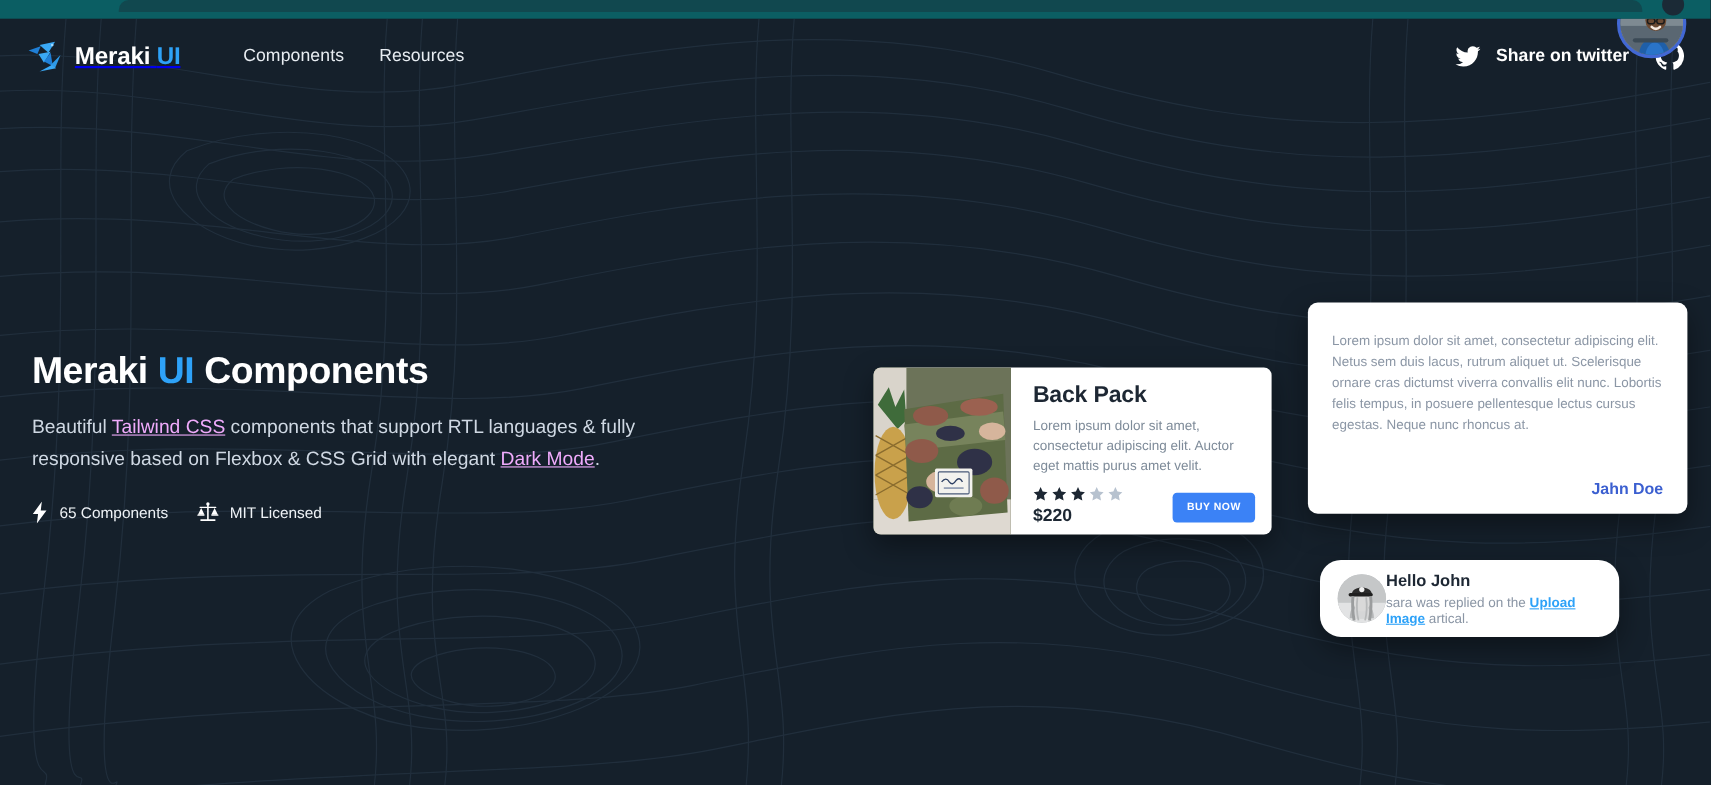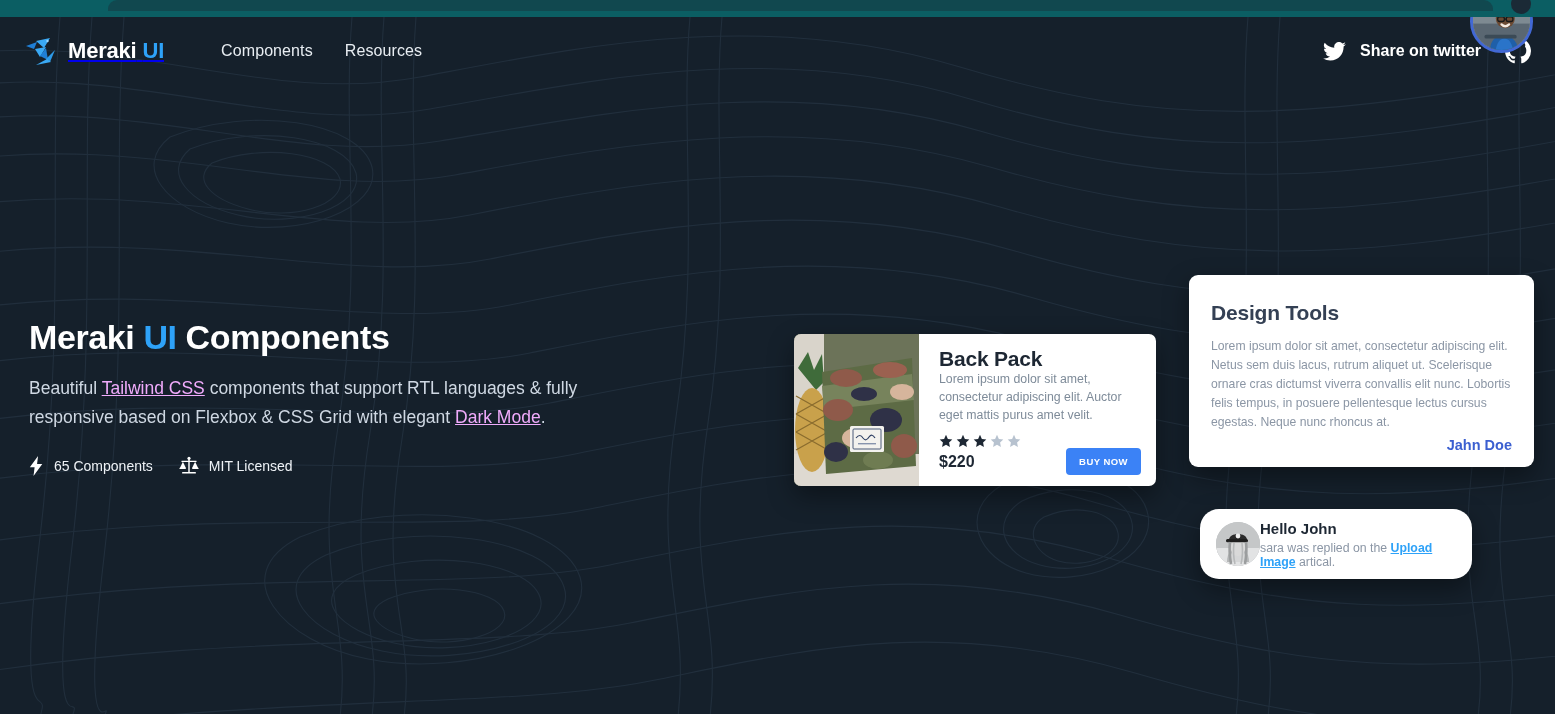--- a/index.html
+++ b/index.html
@@ -358,7 +358,6 @@
     </svg>
   </div>
   <div id="design-card">
-    <div id="design-title">Design Tools</div>
     <div id="design-desc">Lorem ipsum dolor sit amet, consectetur adipiscing elit. Netus sem duis lacus, rutrum aliquet ut. Scelerisque ornare cras dictumst viverra convallis elit nunc. Lobortis felis tempus, in posuere pellentesque lectus cursus egestas. Neque nunc rhoncus at.</div>
     <div id="design-author">Jahn Doe</div>
   </div>

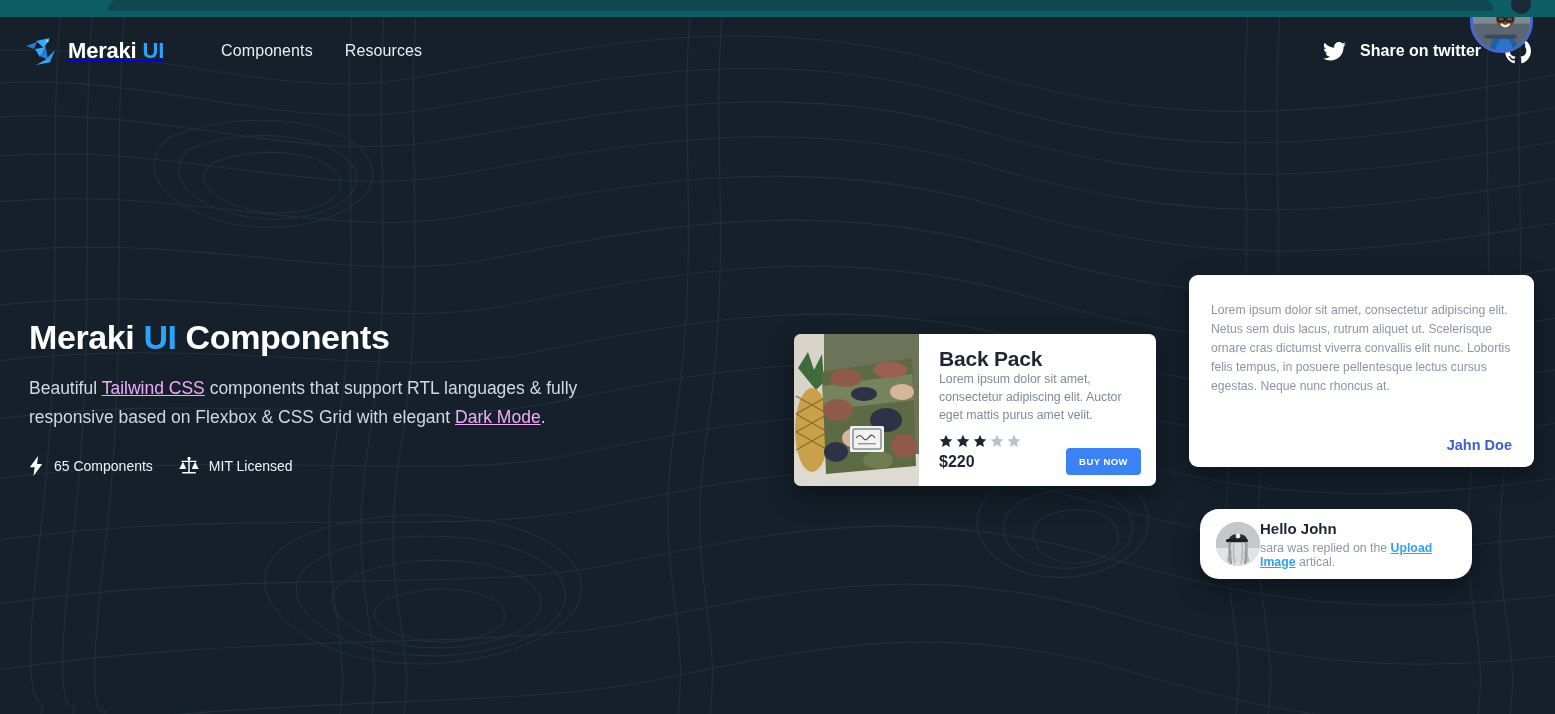--- a/index.html
+++ b/index.html
@@ -97,6 +97,7 @@
   #product-body{ flex:1; padding:13px 17px 10px 20px; position:relative; }
   #product-title{
     font-size:21px; font-weight:bold; color:#1d2733; letter-spacing:-.2px;
+    margin-bottom:8px;
   }
   #product-desc{
     font-size:12.3px; line-height:1.46; color:#7e8b99; margin-bottom:9px;

